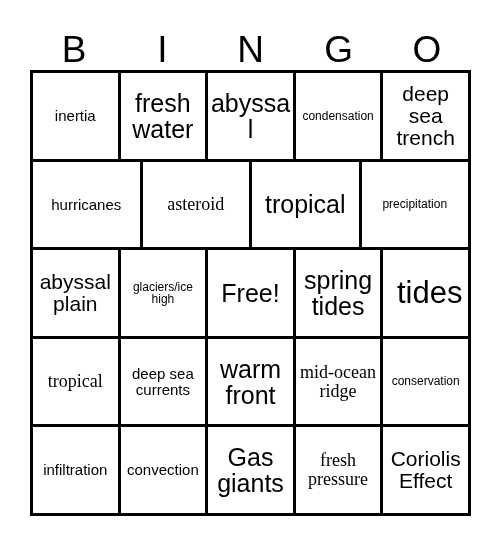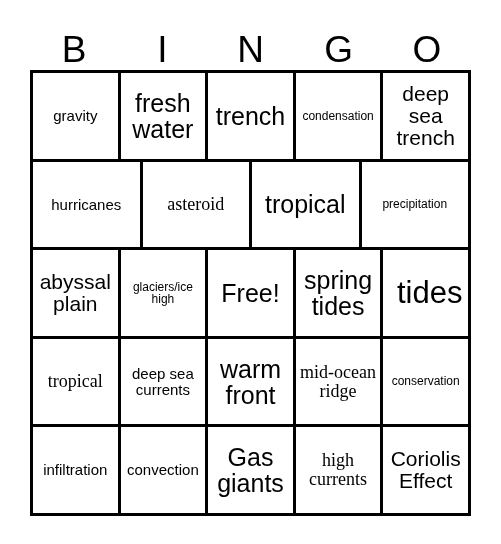--- a/index.html
+++ b/index.html
@@ -101,7 +101,7 @@
 
     <div class="grid-row">
       <div class="cell">
-          <span class="fs-md">gravity</span>
+          <span class="fs-md">inertia</span>
         </div>
       <div class="cell">
           <span class="fs-xxl">fresh water</span>

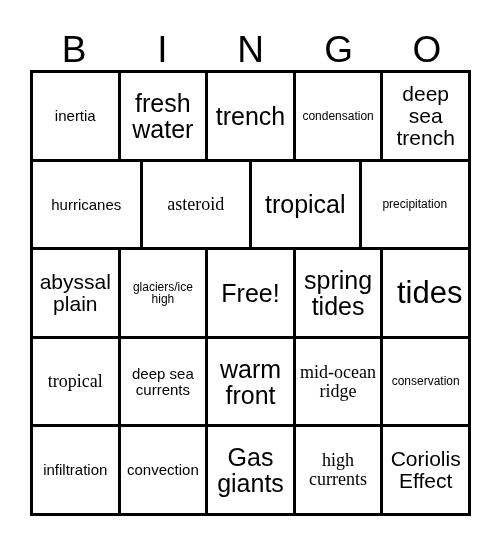--- a/index.html
+++ b/index.html
@@ -107,7 +107,7 @@
           <span class="fs-xxl">fresh water</span>
         </div>
       <div class="cell">
-          <span class="fs-xxl">trench</span>
+          <span class="fs-xxl">abyssal</span>
         </div>
       <div class="cell">
           <span class="fs-sm">condensation</span>

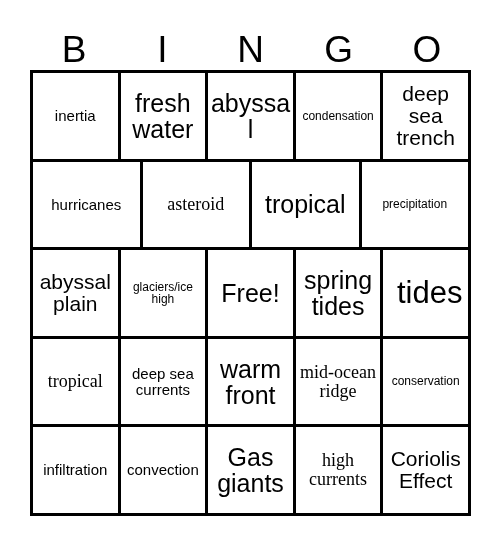--- a/index.html
+++ b/index.html
@@ -179,7 +179,7 @@
           <span class="fs-xxl">Gas giants</span>
         </div>
       <div class="cell">
-          <span class="fs-lg">high currents</span>
+          <span class="fs-lg">fresh pressure</span>
         </div>
       <div class="cell">
           <span class="fs-xl">Coriolis Effect</span>

